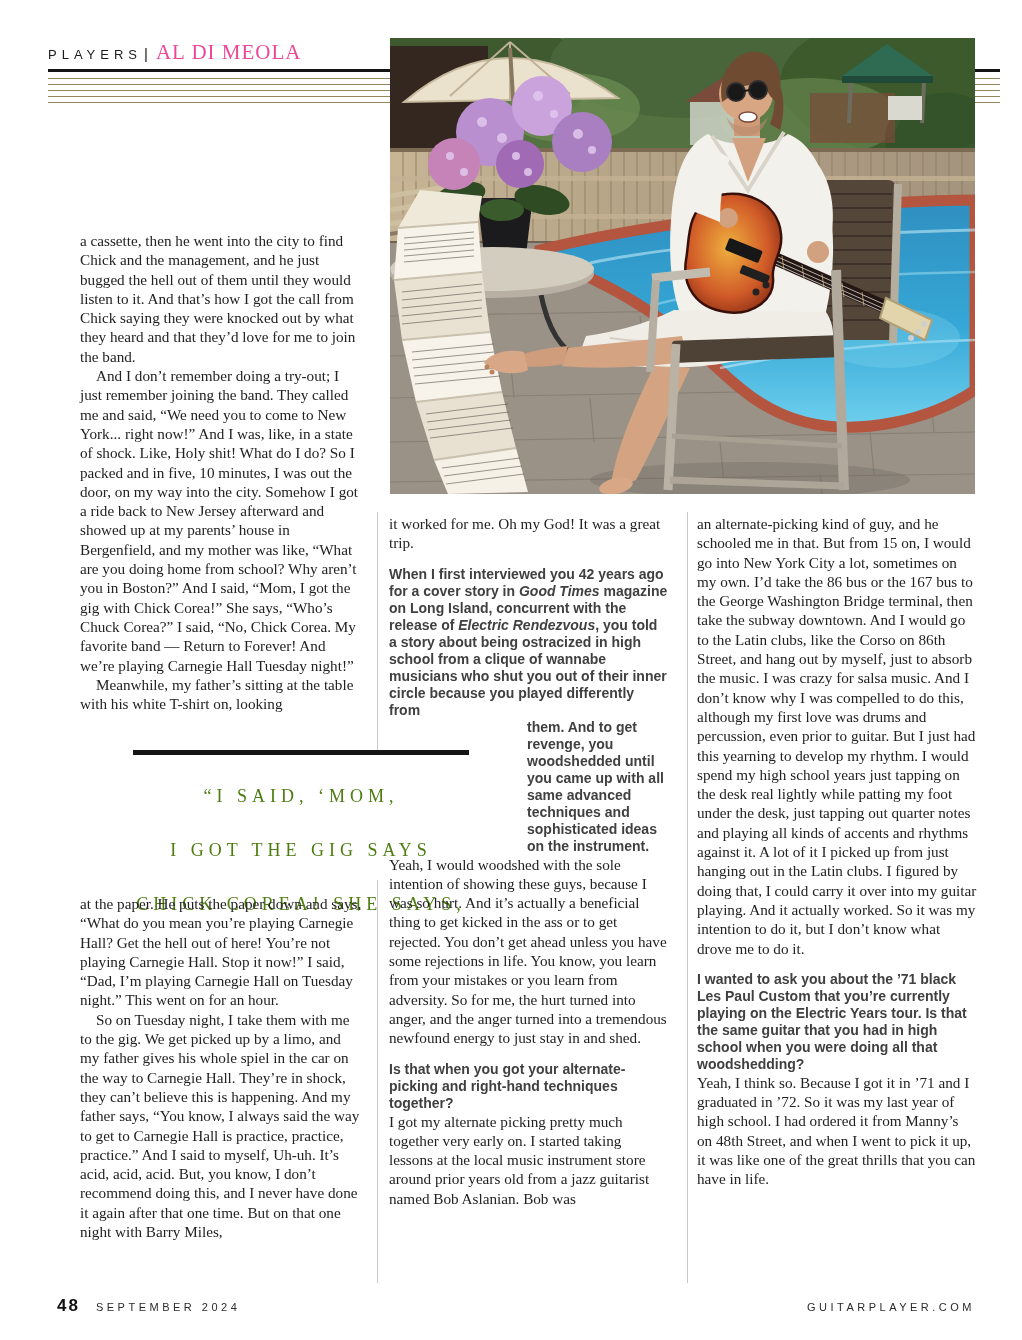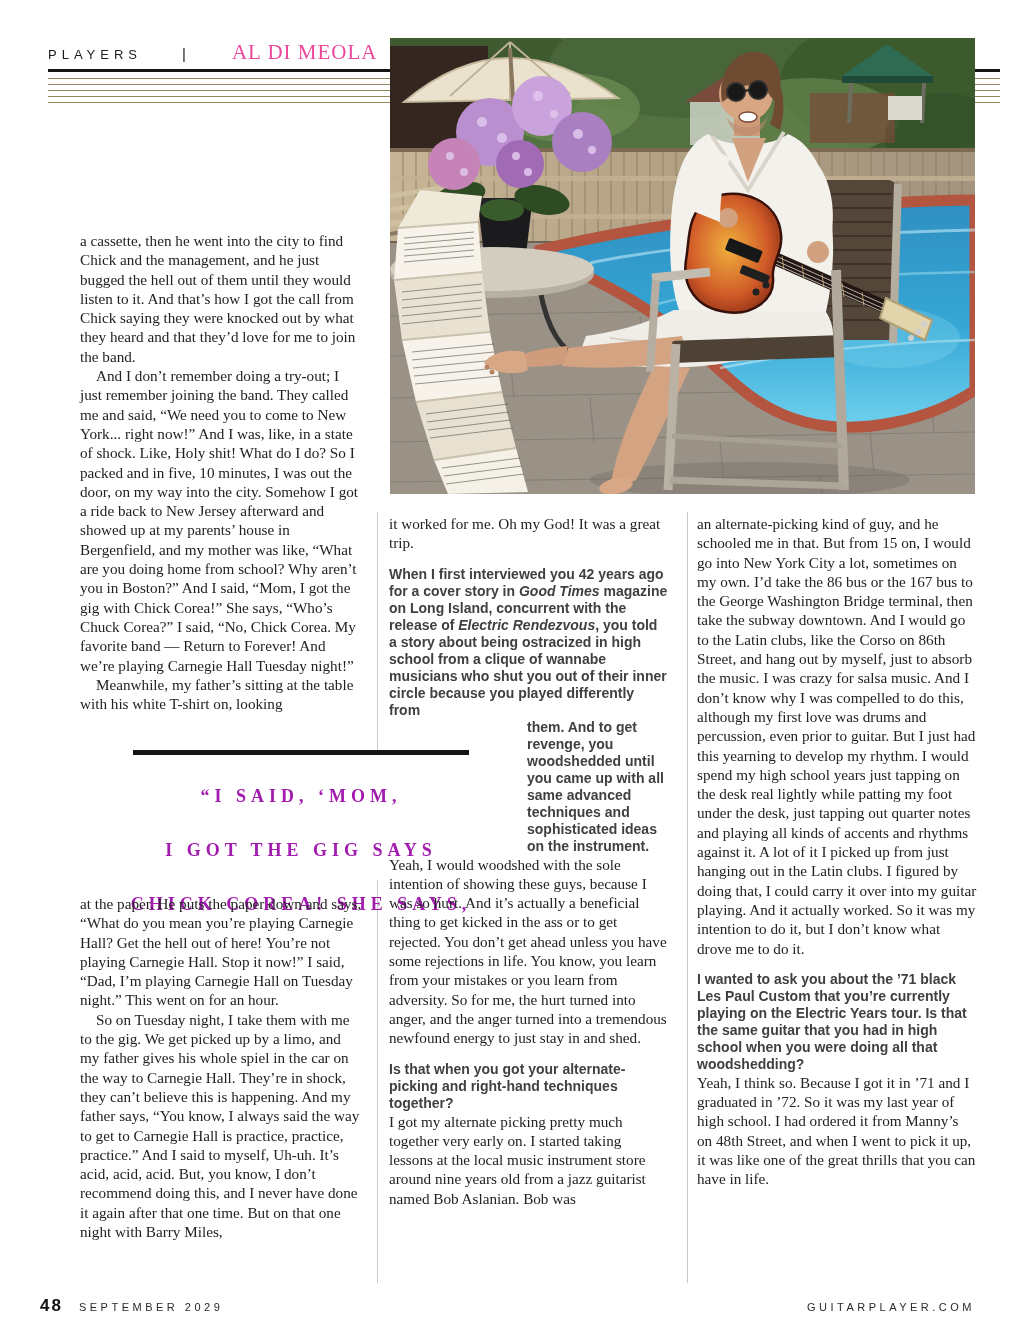--- a/index.html
+++ b/index.html
@@ -7,7 +7,7 @@
        font-family:"Liberation Serif",serif;color:#1f1f1f;}
 
   
-  .kicker-row{position:absolute;left:48px;top:40px;display:flex;align-items:baseline;gap:38px;}
+  .kicker-row{position:absolute;left:48px;top:40px;display:flex;align-items:baseline;}
   .kicker{font-family:"Liberation Sans",sans-serif;font-size:13px;letter-spacing:5px;color:#1b1b1b;}
   .kicker-sep{margin:0 8px 0 2px;font-family:"Liberation Sans",sans-serif;font-size:15px;color:#1b1b1b;}
   .page-title{font-family:"Liberation Serif",serif;font-weight:normal;font-size:21px;letter-spacing:1px;color:#ec4899;}

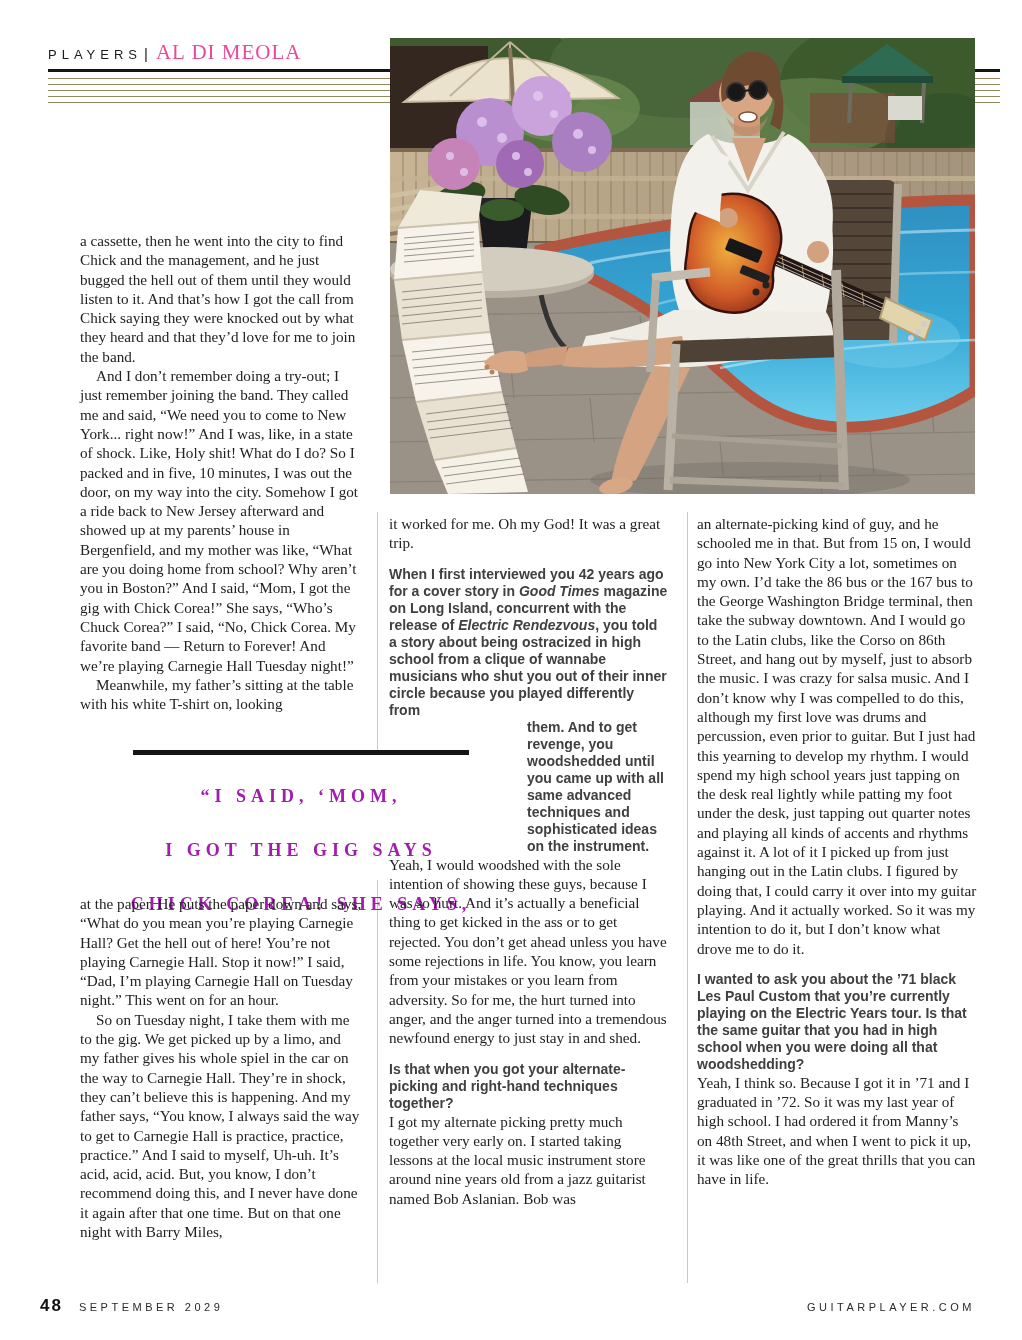--- a/index.html
+++ b/index.html
@@ -37,8 +37,8 @@
   
   .pull-quote{position:absolute;left:110px;top:750px;width:382px;text-align:center;}
   .pq-rule{width:336px;height:5px;background:#151515;margin:0 auto 15px auto;}
-  .pq-line{display:block;font-family:"Liberation Serif",serif;font-weight:bold;
-           font-size:18px;line-height:26px;letter-spacing:5px;color:#a21caf;margin-top:28px;}
+  .pq-line{display:block;font-family:"Liberation Serif",serif;font-weight:normal;
+           font-size:18px;line-height:26px;letter-spacing:5px;color:#4d7c0f;margin-top:28px;}
 
   
   .vdiv{position:absolute;width:1px;background:#c9c9c9;}

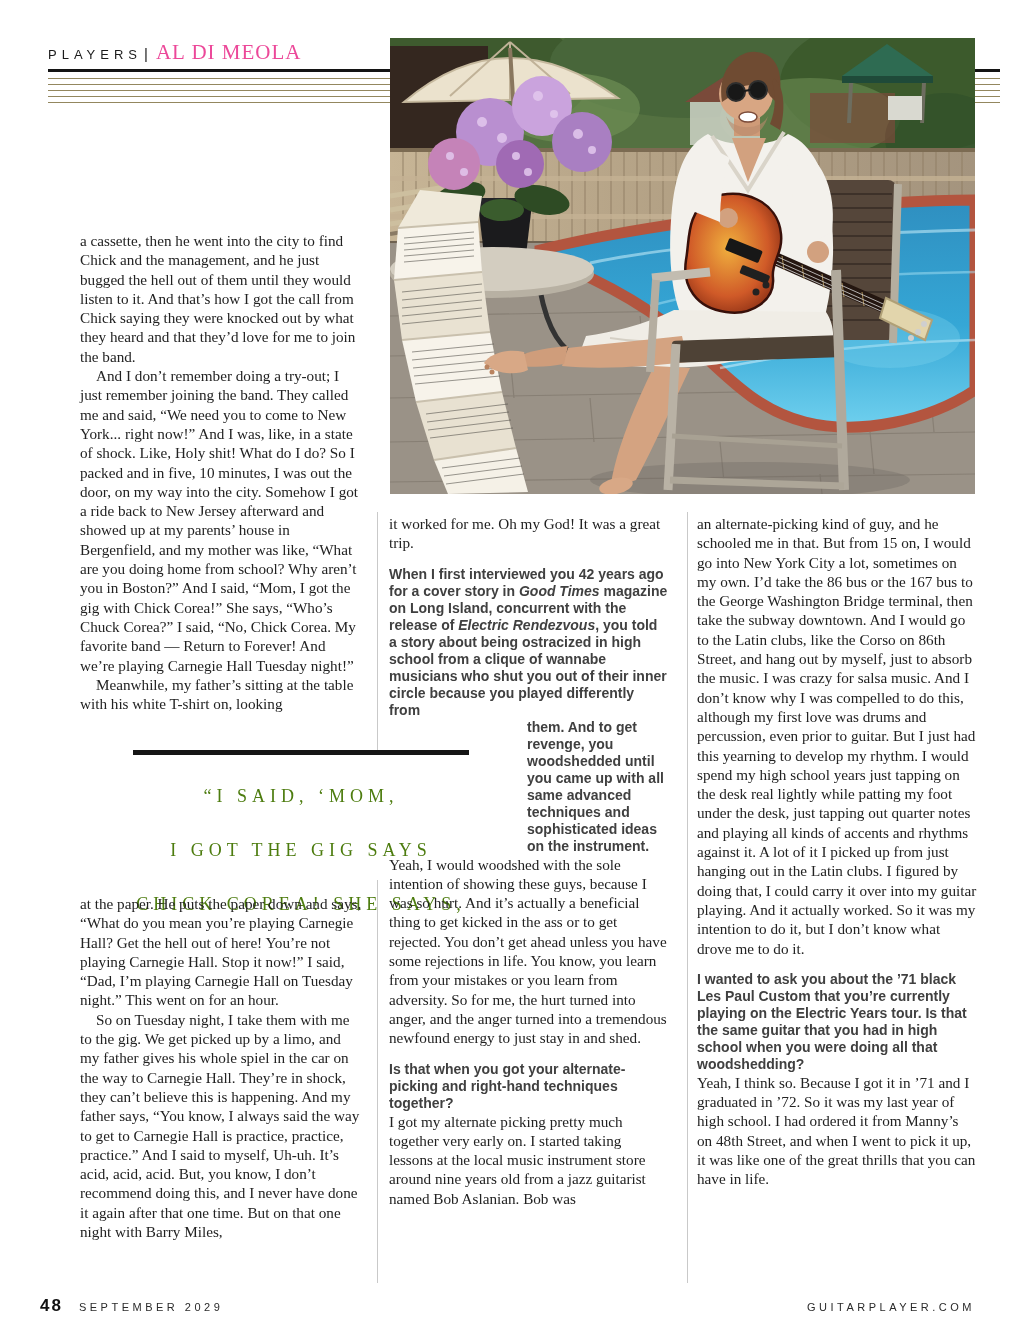--- a/index.html
+++ b/index.html
@@ -369,7 +369,7 @@
   <div class="q wrap-right">them. And to get revenge, you woodshedded until you came up with all same advanced techniques and sophisticated ideas on the instrument.</div>
   <p>Yeah, I would woodshed with the sole intention of showing these guys, because I was so hurt. And it’s actually a beneficial thing to get kicked in the ass or to get rejected. You don’t get ahead unless you have some rejections in life. You know, you learn from your mistakes or you learn from adversity. So for me, the hurt turned into anger, and the anger turned into a tremendous newfound energy to just stay in and shed.</p>
   <div class="q mt">Is that when you got your alternate-picking and right-hand techniques together?</div>
-  <p>I got my alternate picking pretty much together very early on. I started taking lessons at the local music instrument store around nine years old from a jazz guitarist named Bob Aslanian. Bob was</p>
+  <p>I got my alternate picking pretty much together very early on. I started taking lessons at the local music instrument store around prior years old from a jazz guitarist named Bob Aslanian. Bob was</p>
 </div>
 
 <div class="col" id="col3">

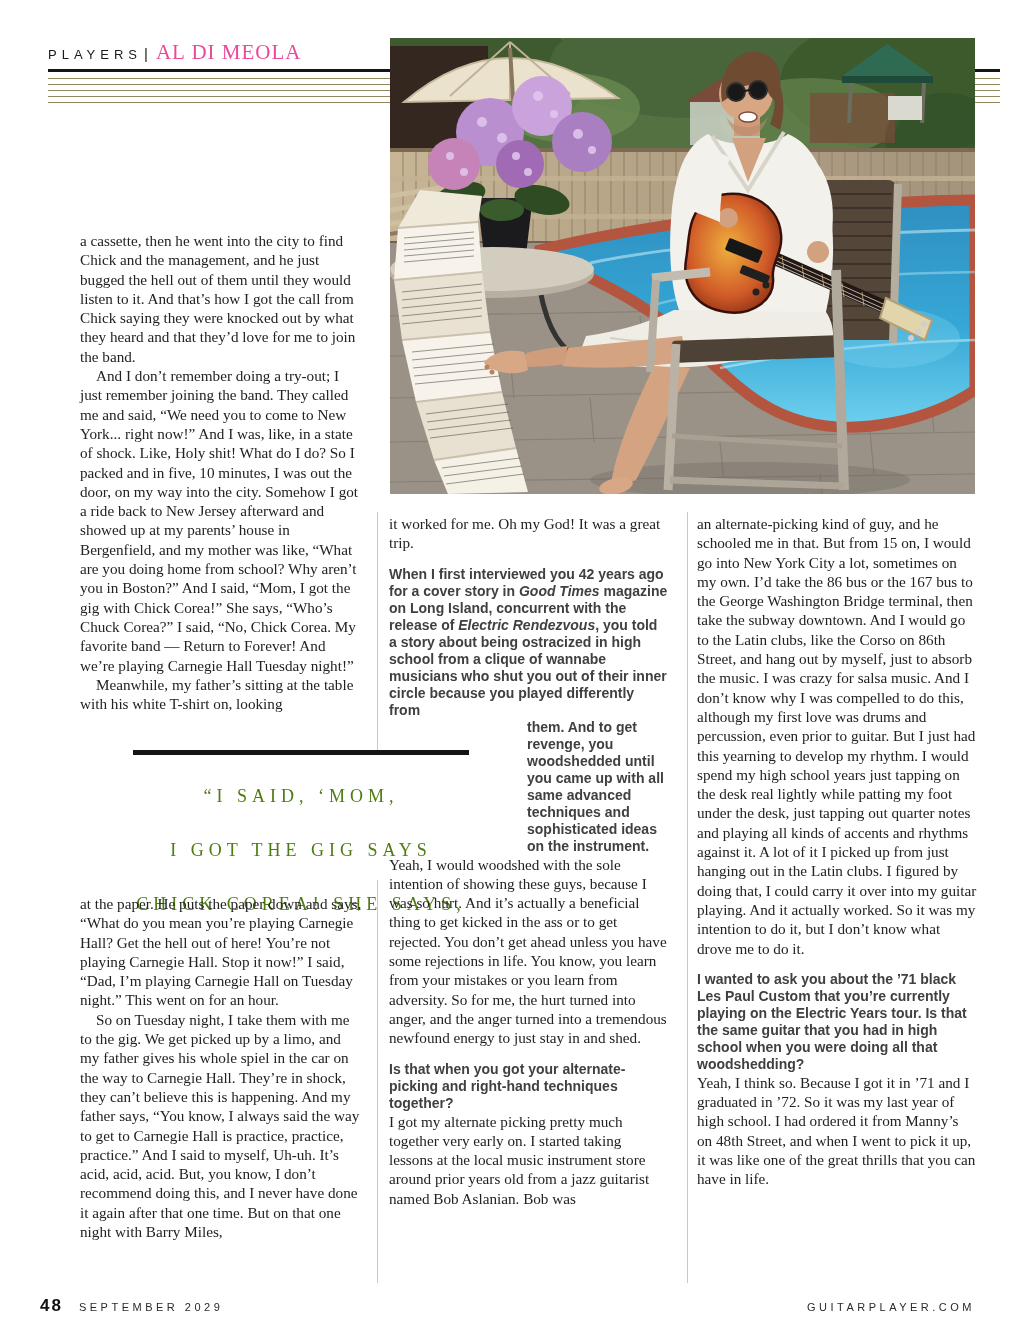--- a/index.html
+++ b/index.html
@@ -47,7 +47,7 @@
   #div2{left:687px;top:512px;height:771px;}
 
   
-  .footer-left{position:absolute;left:40px;top:1296px;display:flex;align-items:baseline;gap:16px;}
+  .footer-left{position:absolute;left:57px;top:1296px;display:flex;align-items:baseline;gap:16px;}
   .folio{font-family:"Liberation Sans",sans-serif;font-weight:bold;font-size:17px;letter-spacing:2px;color:#111;}
   .issue{font-family:"Liberation Sans",sans-serif;font-size:11px;letter-spacing:3.5px;color:#2a2a2a;}
   .footer-right{position:absolute;right:47px;top:1301px;font-family:"Liberation Sans",sans-serif;

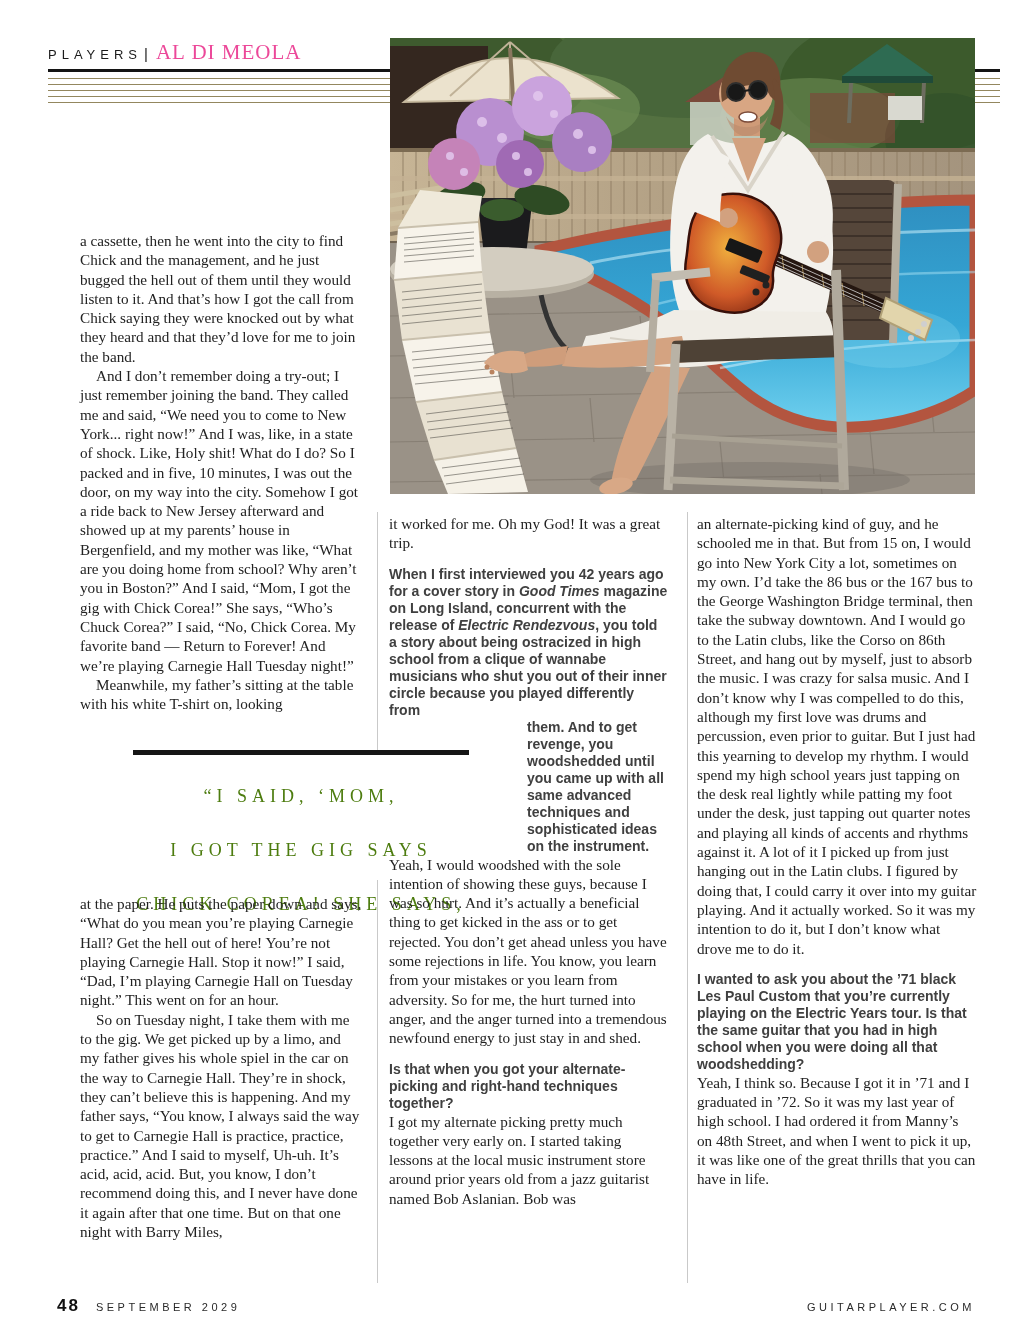--- a/index.html
+++ b/index.html
@@ -380,7 +380,7 @@
 
 <div class="footer-left">
   <span class="folio">48</span>
-  <span class="issue">SEPTEMBER 2029</span>
+  <span class="issue">SEPTEMBER 2024</span>
 </div>
 <div class="footer-right">GUITARPLAYER.COM</div>
 

